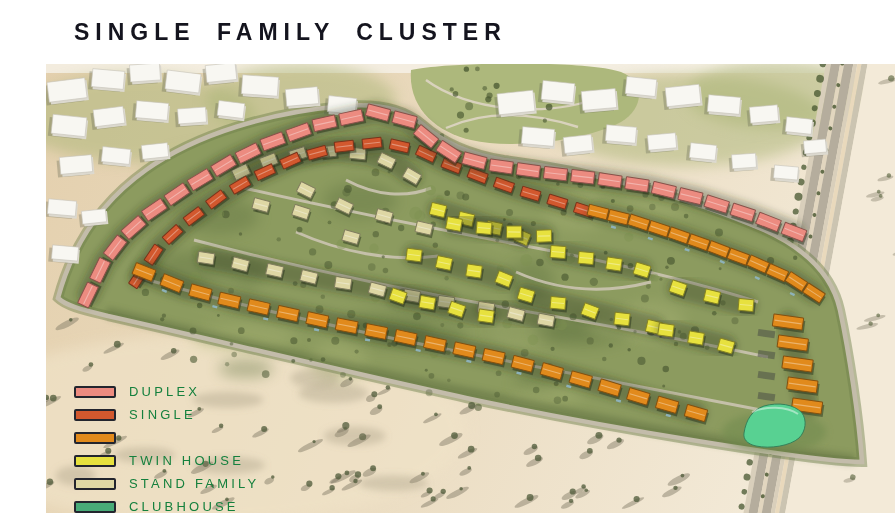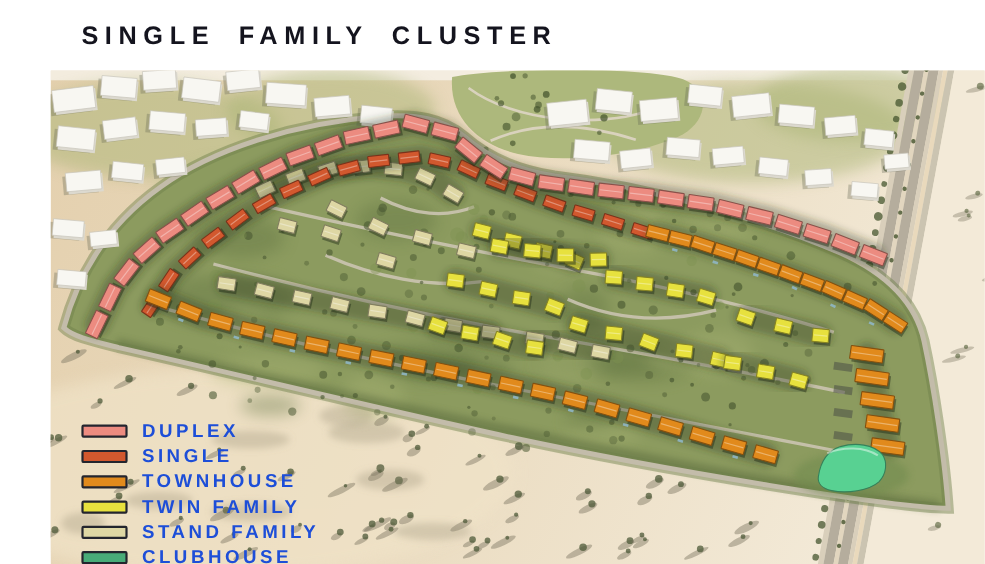--- a/index.html
+++ b/index.html
@@ -14,7 +14,7 @@
   .lrow{display:flex;align-items:center;height:23px;}
   .sw{width:42px;height:12px;border:2px solid #23252e;border-radius:2px;
       box-sizing:border-box;margin-right:13px;display:inline-block;}
-  .ll{font-size:17px;font-weight:700;color:#1d4ed8;letter-spacing:3.2px;}
+  .ll{font-size:13px;font-weight:400;color:#15803d;letter-spacing:3.2px;}
 </style>
 </head>
 <body>

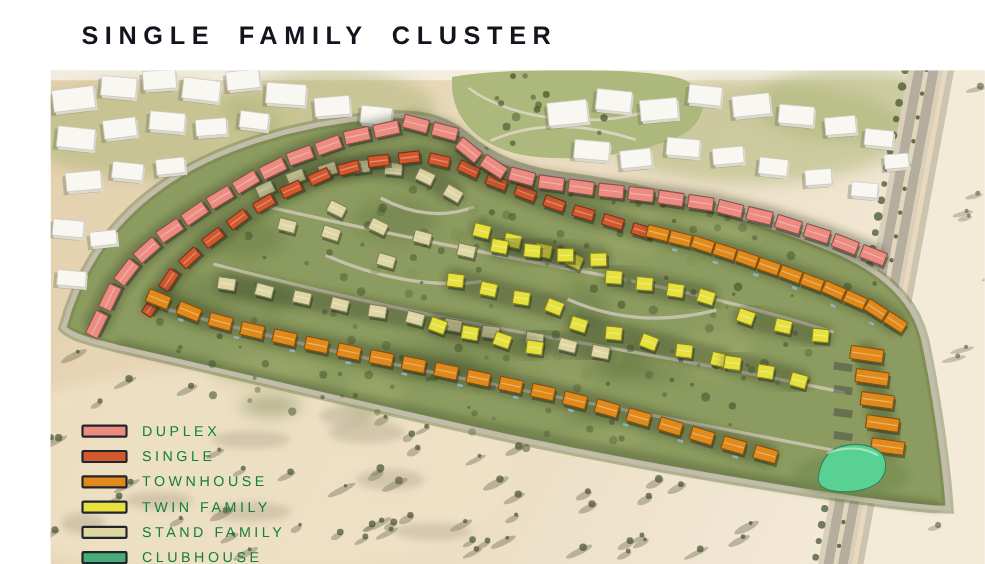--- a/index.html
+++ b/index.html
@@ -1138,7 +1138,6 @@
       </div>
       <div class="lrow">
         <span class="sw" style="background-color: rgb(225, 138, 28);"></span>
-        <span class="ll">TOWNHOUSE</span>
       </div>
       <div class="lrow">
         <span class="sw" style="background-color: rgb(231, 225, 62);"></span>

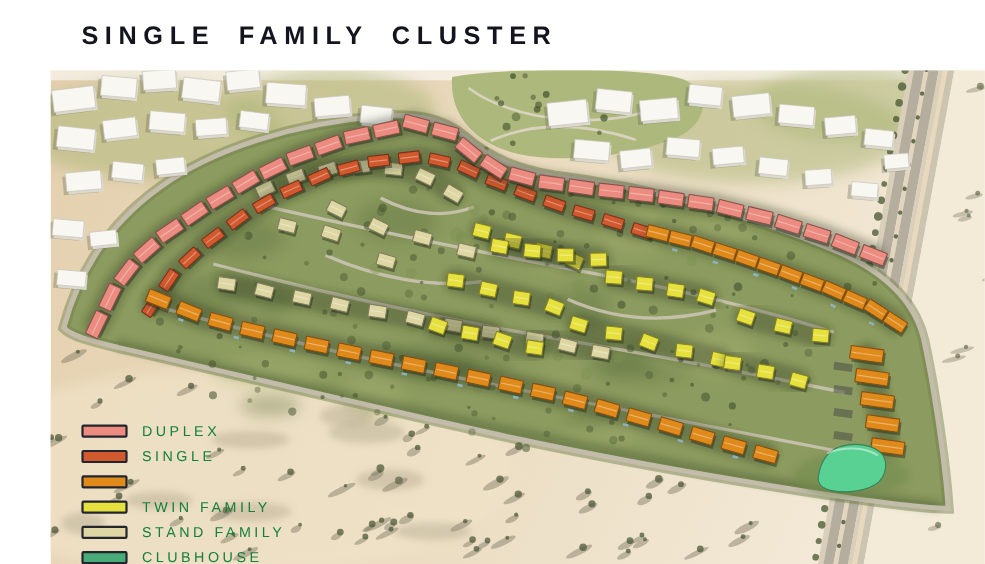--- a/index.html
+++ b/index.html
@@ -1141,7 +1141,7 @@
       </div>
       <div class="lrow">
         <span class="sw" style="background-color: rgb(231, 225, 62);"></span>
-        <span class="ll">TWIN FAMILY</span>
+        <span class="ll">TWIN HOUSE</span>
       </div>
       <div class="lrow">
         <span class="sw" style="background-color: rgb(222, 215, 164);"></span>

